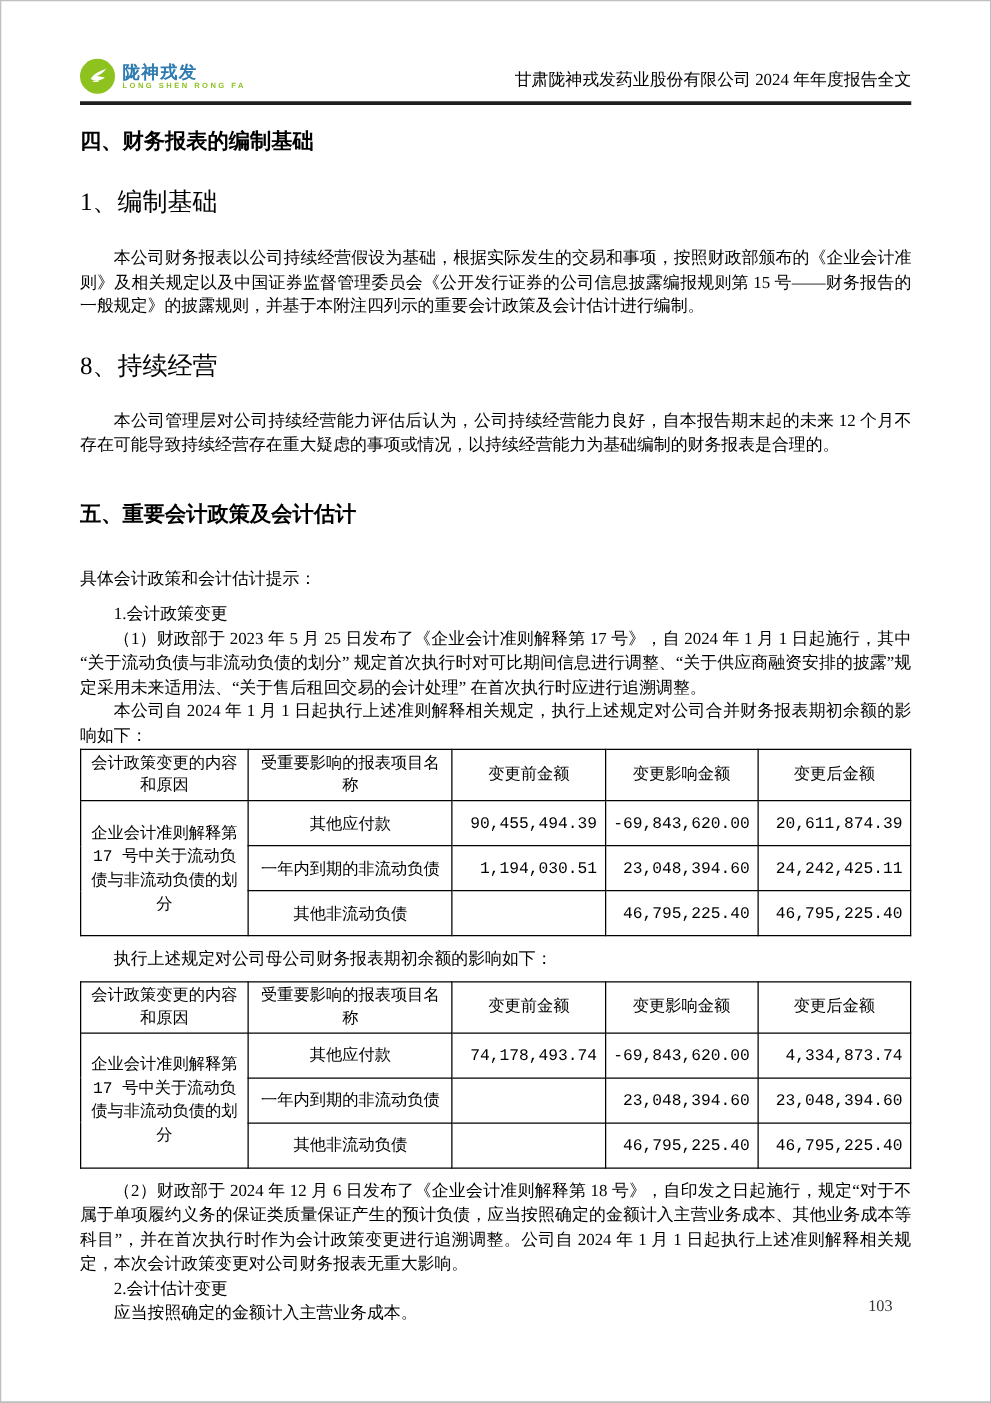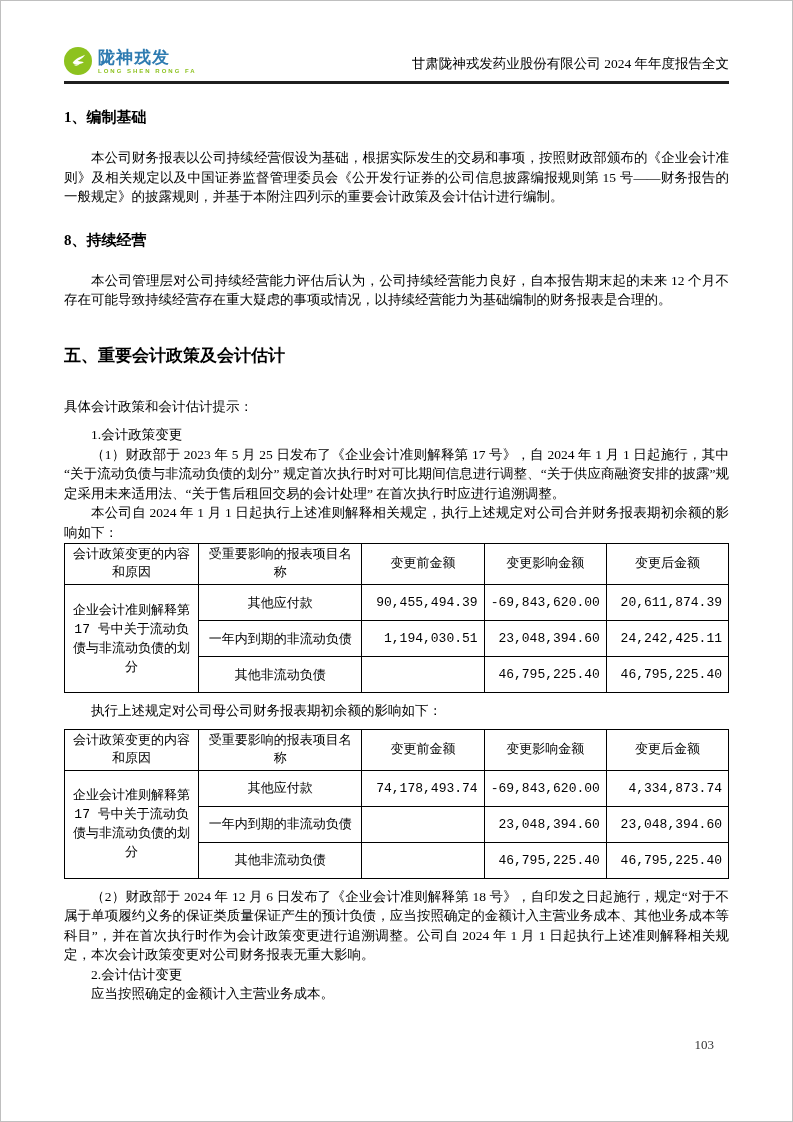--- a/index.html
+++ b/index.html
@@ -27,7 +27,7 @@
   .logo-circle svg{width:20px;height:20px;}
   .logo-text{display:flex;flex-direction:column;line-height:1;}
   .logo-cn{
-    font-size:17px;font-weight:bold;color:#2e7bb1;
+    font-size:14px;font-weight:bold;color:#2e7bb1;
     letter-spacing:1px;font-family:"Liberation Sans","DejaVu Sans",sans-serif;
   }
   .logo-en{

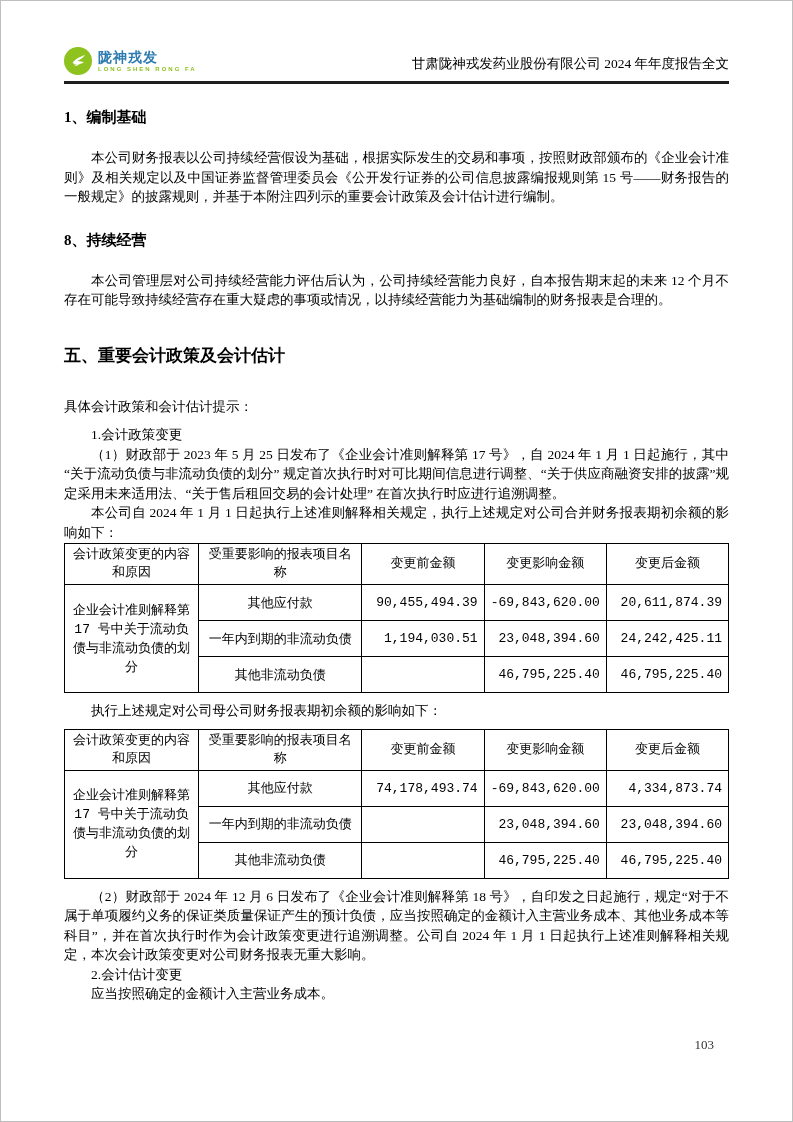--- a/index.html
+++ b/index.html
@@ -88,6 +88,7 @@
 
   <main class="content">
 
+    <h1 class="sec">四、财务报表的编制基础</h1>
 
     <h2 class="sub">1、编制基础</h2>
     <p class="body indent pgap">本公司财务报表以公司持续经营假设为基础，根据实际发生的交易和事项，按照财政部颁布的《企业会计准则》及相关规定以及中国证券监督管理委员会《公开发行证券的公司信息披露编报规则第 15 号——财务报告的一般规定》的披露规则，并基于本附注四列示的重要会计政策及会计估计进行编制。</p>

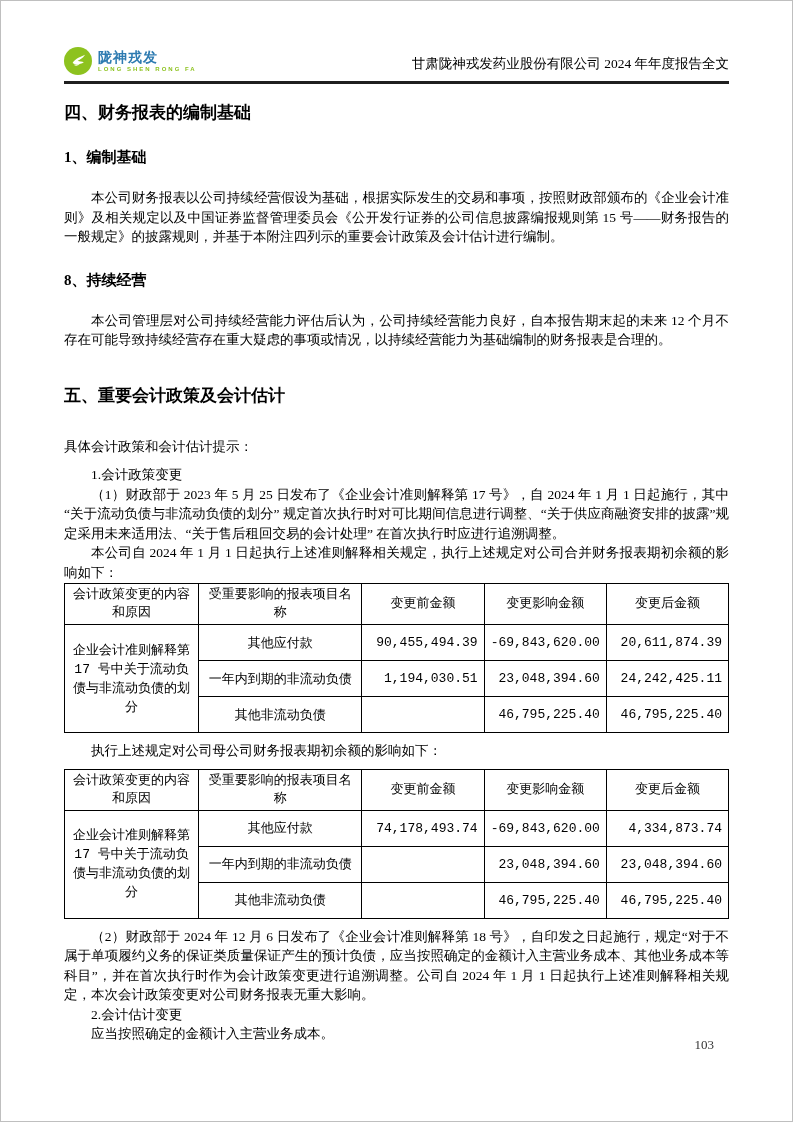--- a/index.html
+++ b/index.html
@@ -40,7 +40,7 @@
   h1,h2,p{margin:0;}
   h1.sec{font-size:17px;font-weight:bold;margin-top:17px;}
   h1.sec5{margin-top:34px;}
-  h2.sub{font-size:15px;font-weight:bold;margin-top:24px;}
+  h2.sub{font-size:20px;font-weight:normal;margin-top:24px;}
   p.body{font-size:13.5px;line-height:19.5px;text-align:justify;}
   p.indent{text-indent:2em;}
   p.pgap{margin-top:21px;}

